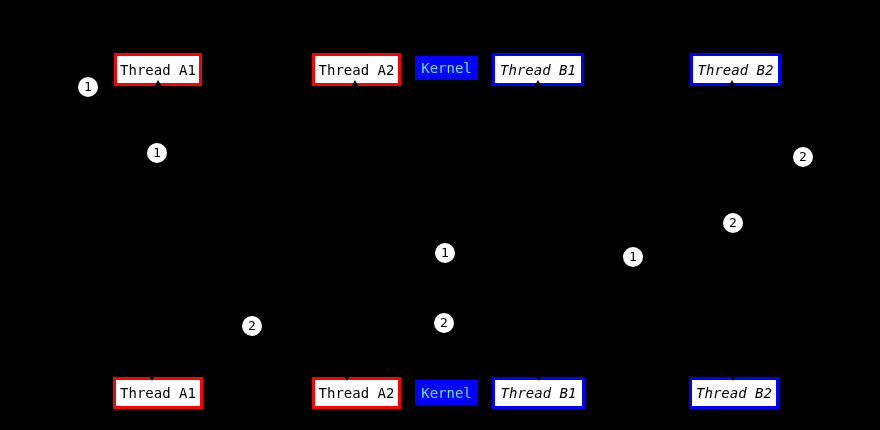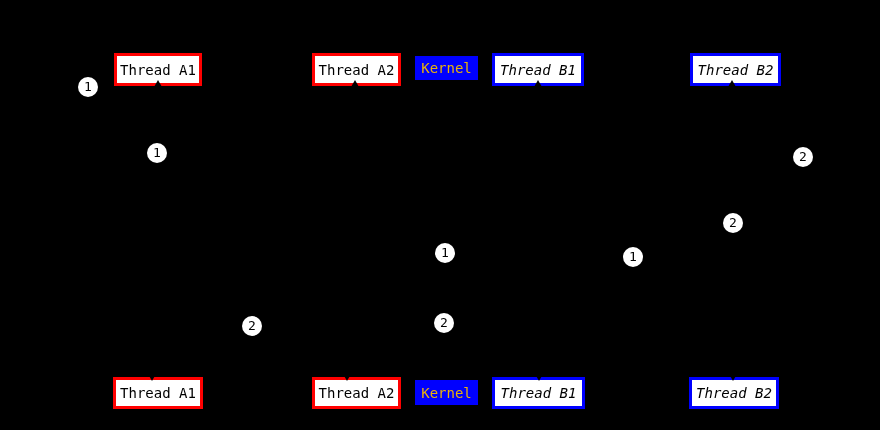--- a/index.html
+++ b/index.html
@@ -30,7 +30,7 @@
   .node.thread-b { border: 3px solid #0000ff; font-style: italic; }
   .node.kernel {
     background: #0000ff;
-    color: #eab308;
+    color: #5eead4;
     border: none;
   }
   .marker {

